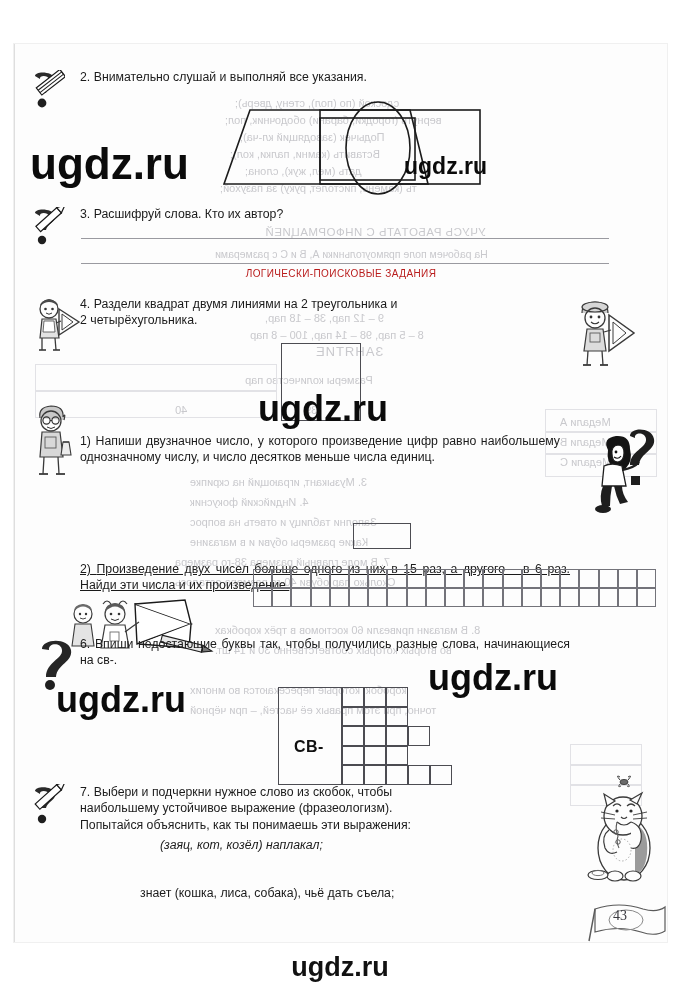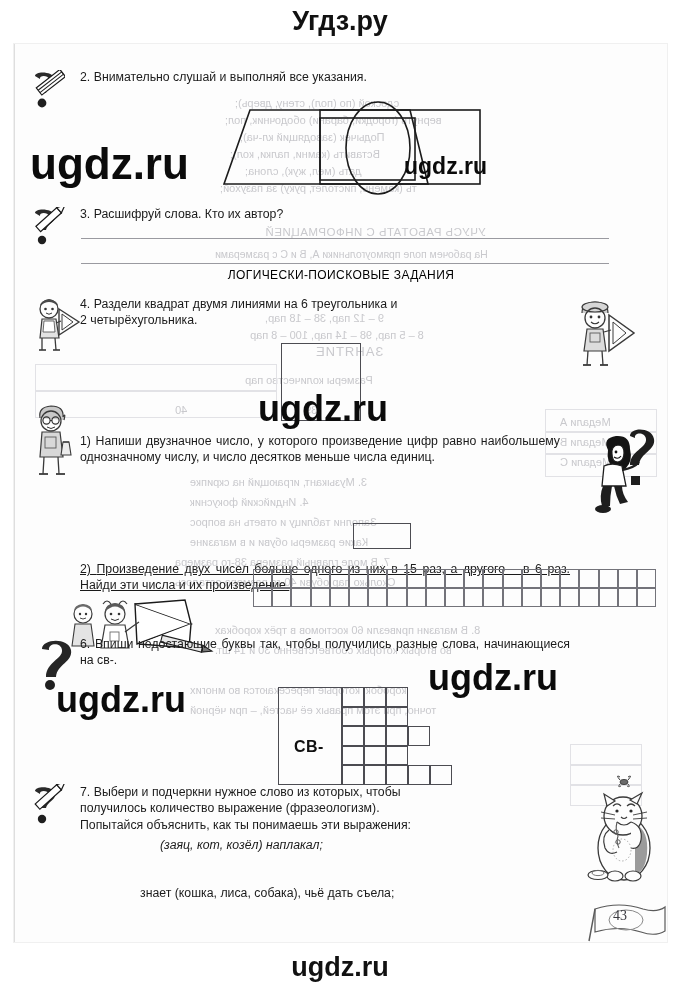--- a/index.html
+++ b/index.html
@@ -94,7 +94,6 @@
 
 <div class="page-canvas">
 
-  <div class="site-brand top">Угдз.ру</div>
 
   <div class="sheet">
     <div class="sheet-inner">

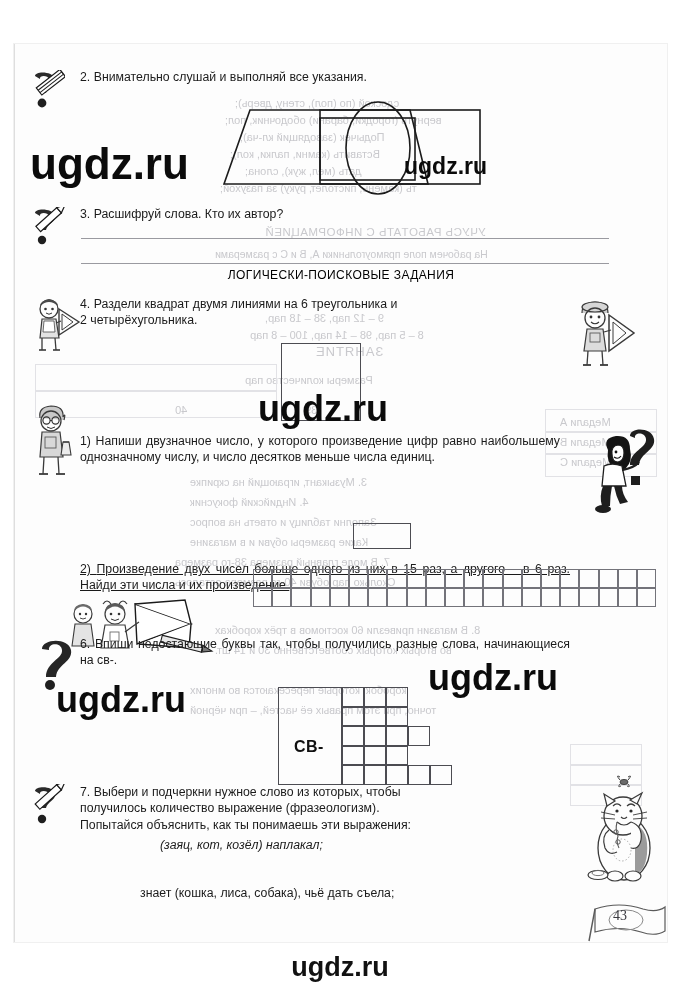--- a/index.html
+++ b/index.html
@@ -50,7 +50,7 @@
   .ex-text .num{white-space:nowrap;}
   .center-head{
     position:absolute;width:652px;text-align:center;
-    font-size:12px;letter-spacing:.4px;color:#000000;
+    font-size:10px;letter-spacing:.4px;color:#b91c1c;
   }
 
   

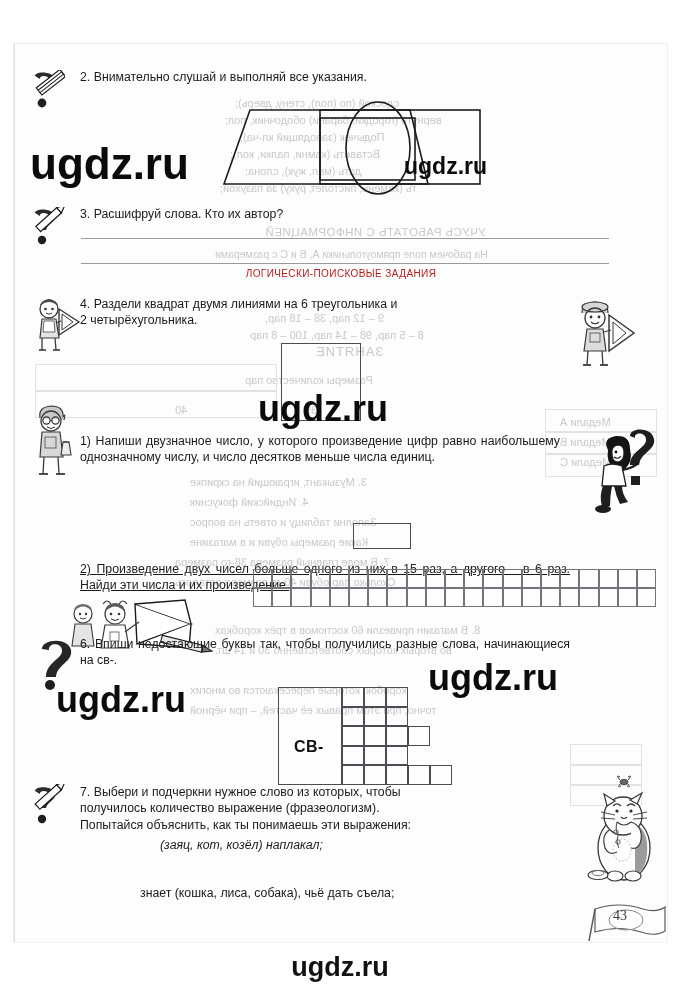--- a/index.html
+++ b/index.html
@@ -205,7 +205,7 @@
       <div class="ex" style="left:65px;top:252px;width:470px;">
         <div class="ex-text">
           <span class="num">4.</span>
-          <span>Раздели квадрат двумя линиями на 6 треугольника и</span>
+          <span>Раздели квадрат двумя линиями на 2 треугольника и</span>
         </div>
         <div class="ex-text">2 четырёхугольника.</div>
       </div>

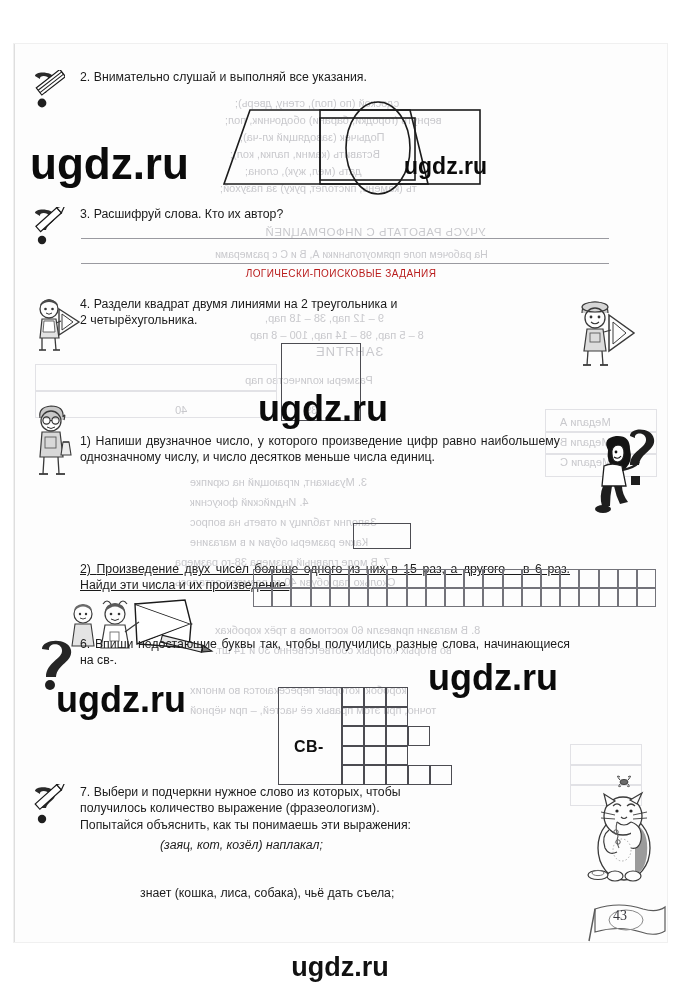--- a/index.html
+++ b/index.html
@@ -402,7 +402,7 @@
       <div class="ex" style="left:65px;top:740px;width:470px;">
         <div class="ex-text">
           <span class="num">7.</span>
-          <span>Выбери и подчеркни нужное слово из которых, чтобы</span>
+          <span>Выбери и подчеркни нужное слово из скобок, чтобы</span>
         </div>
         <div class="ex-text">получилось количество выражение (фразеологизм).</div>
         <div class="ex-text">Попытайся объяснить, как ты понимаешь эти выражения:</div>

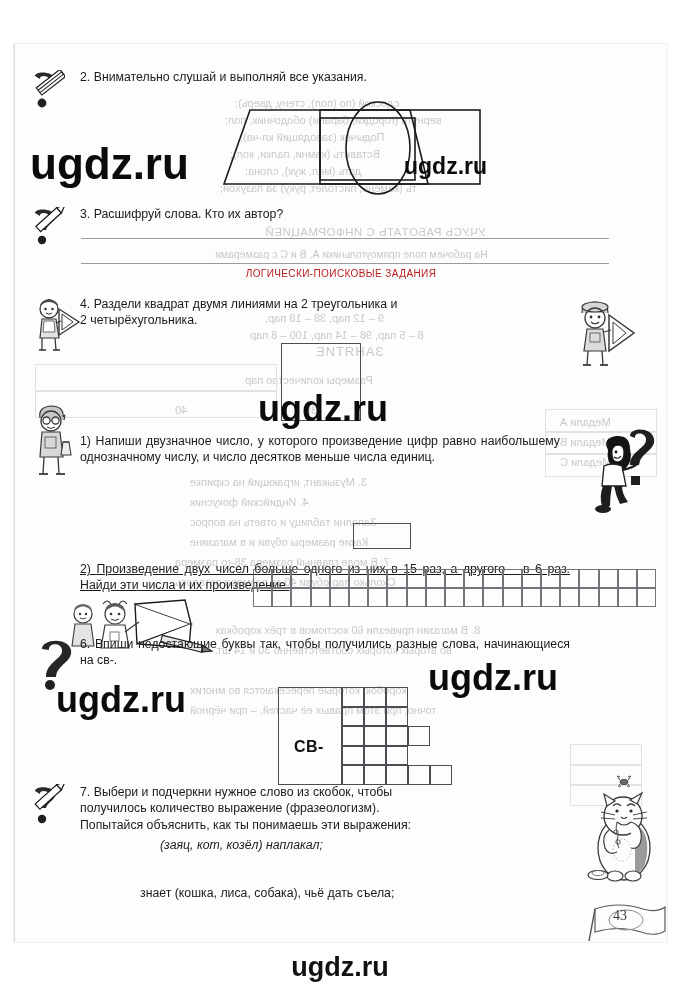--- a/index.html
+++ b/index.html
@@ -404,7 +404,7 @@
           <span class="num">7.</span>
           <span>Выбери и подчеркни нужное слово из скобок, чтобы</span>
         </div>
-        <div class="ex-text">получилось количество выражение (фразеологизм).</div>
+        <div class="ex-text">наибольшему устойчивое выражение (фразеологизм).</div>
         <div class="ex-text">Попытайся объяснить, как ты понимаешь эти выражения:</div>
       </div>
       <div class="ex" style="left:145px;top:793px;width:400px;font-style:italic;">

